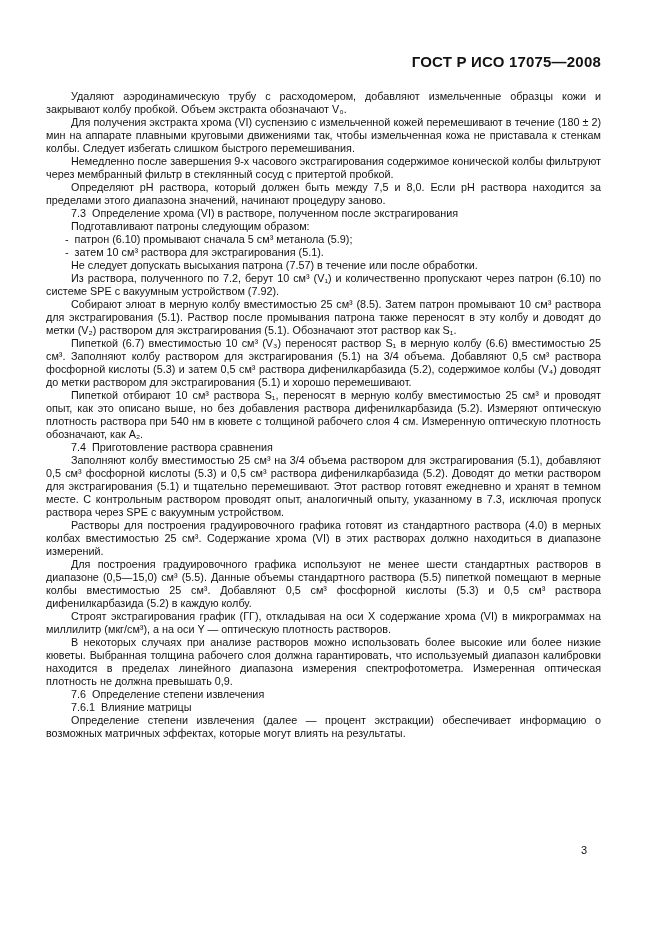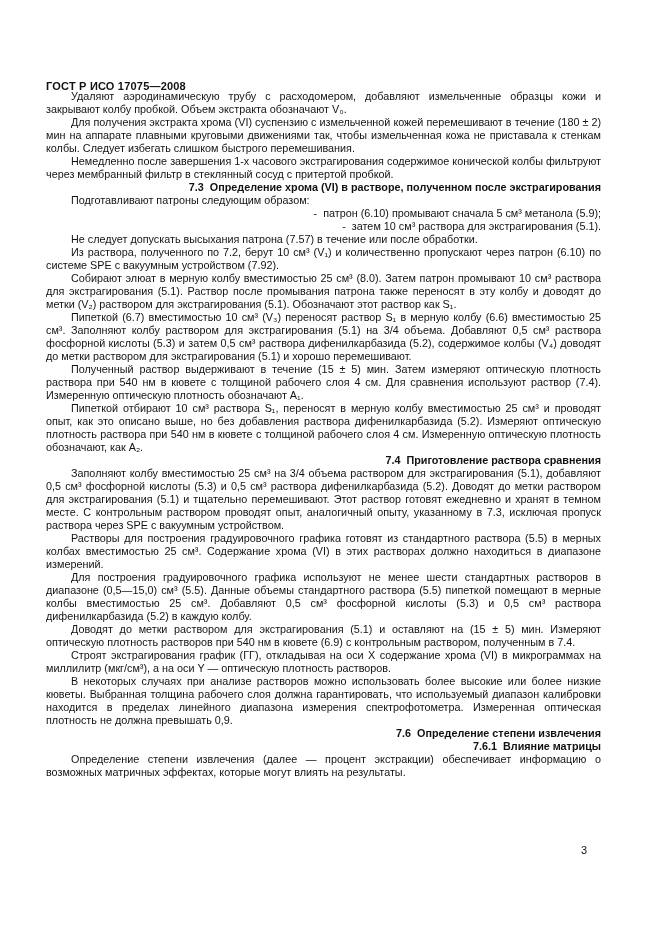--- a/index.html
+++ b/index.html
@@ -15,11 +15,11 @@
   }
   .running-header {
     position: absolute;
-    top: 80px;
+    top: 53px;
     left: 46px;
     width: 555px;
-    text-align: left;
-    font-size: 11px;
+    text-align: right;
+    font-size: 15px;
     font-weight: bold;
     letter-spacing: 0.2px;
   }

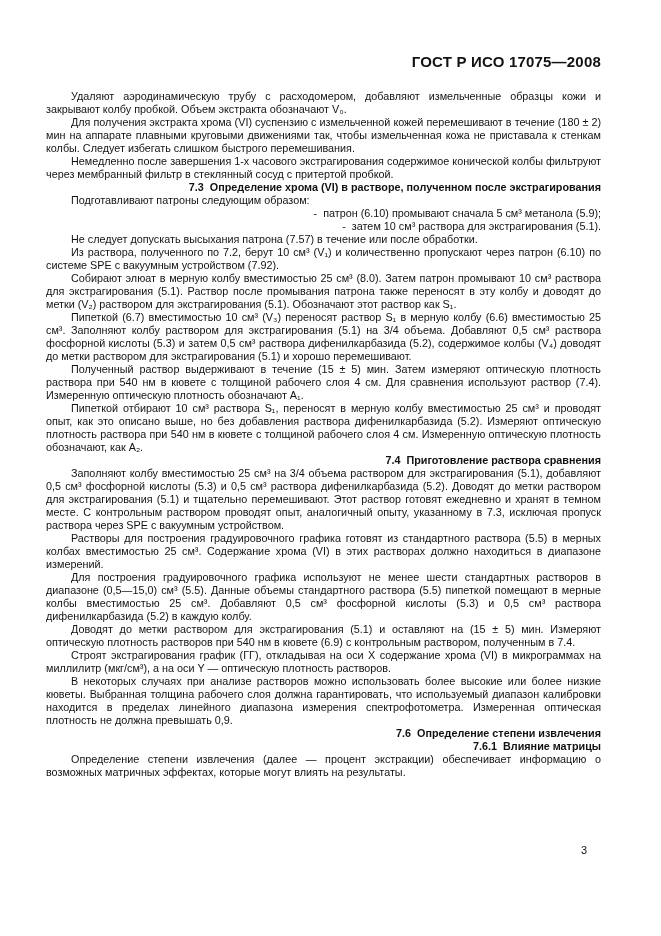--- a/index.html
+++ b/index.html
@@ -57,7 +57,7 @@
   <div class="text-block">
     <p class="body">Удаляют аэродинамическую трубу с расходомером, добавляют измельченные образцы кожи и закрывают колбу пробкой. Объем экстракта обозначают V₀.</p>
     <p class="body">Для получения экстракта хрома (VI) суспензию с измельченной кожей перемешивают в течение (180 ± 2) мин на аппарате плавными круговыми движениями так, чтобы измельченная кожа не приставала к стенкам колбы. Следует избегать слишком быстрого перемешивания.</p>
-    <p class="body">Немедленно после завершения 1-х часового экстрагирования содержимое конической колбы фильтруют через мембранный фильтр в стеклянный сосуд с притертой пробкой.</p>
+    <p class="body">Немедленно после завершения 9-х часового экстрагирования содержимое конической колбы фильтруют через мембранный фильтр в стеклянный сосуд с притертой пробкой.</p>
     <p class="heading">7.3&nbsp; Определение хрома (VI) в растворе, полученном после экстрагирования</p>
     <p class="body">Подготавливают патроны следующим образом:</p>
     <p class="list">-&nbsp; патрон (6.10) промывают сначала 5 см³ метанола (5.9);</p>

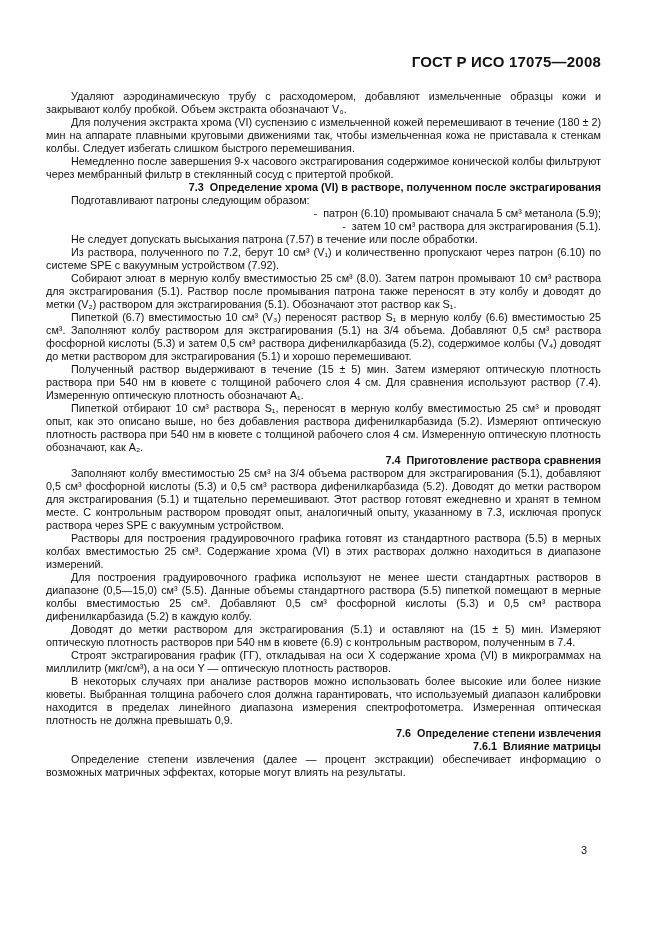--- a/index.html
+++ b/index.html
@@ -58,6 +58,7 @@
     <p class="body">Удаляют аэродинамическую трубу с расходомером, добавляют измельченные образцы кожи и закрывают колбу пробкой. Объем экстракта обозначают V₀.</p>
     <p class="body">Для получения экстракта хрома (VI) суспензию с измельченной кожей перемешивают в течение (180 ± 2) мин на аппарате плавными круговыми движениями так, чтобы измельченная кожа не приставала к стенкам колбы. Следует избегать слишком быстрого перемешивания.</p>
     <p class="body">Немедленно после завершения 9-х часового экстрагирования содержимое конической колбы фильтруют через мембранный фильтр в стеклянный сосуд с притертой пробкой.</p>
+    <p class="body">Определяют pH раствора, который должен быть между 7,5 и 8,0. Если pH раствора находится за пределами этого диапазона значений, начинают процедуру заново.</p>
     <p class="heading">7.3&nbsp; Определение хрома (VI) в растворе, полученном после экстрагирования</p>
     <p class="body">Подготавливают патроны следующим образом:</p>
     <p class="list">-&nbsp; патрон (6.10) промывают сначала 5 см³ метанола (5.9);</p>

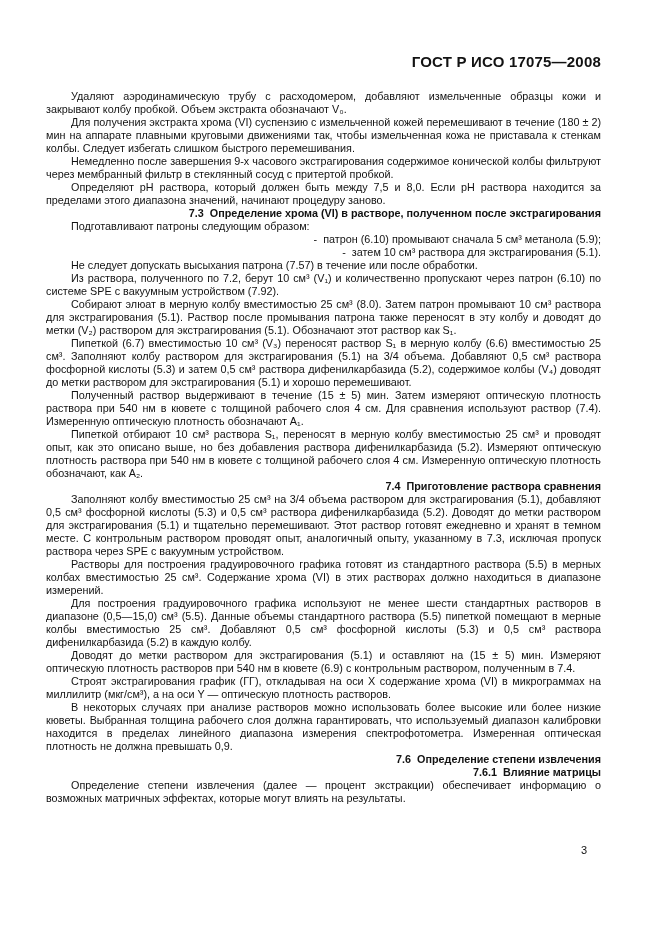--- a/index.html
+++ b/index.html
@@ -36,7 +36,7 @@
     text-align: justify;
     text-indent: 25px;
   }
-  .text-block p.heading { font-weight: bold; text-align: right; }
+  .text-block p.heading { font-weight: normal; text-align: left; }
   .text-block p.list { text-indent: 19px; text-align: right; }
   .page-number {
     position: absolute;

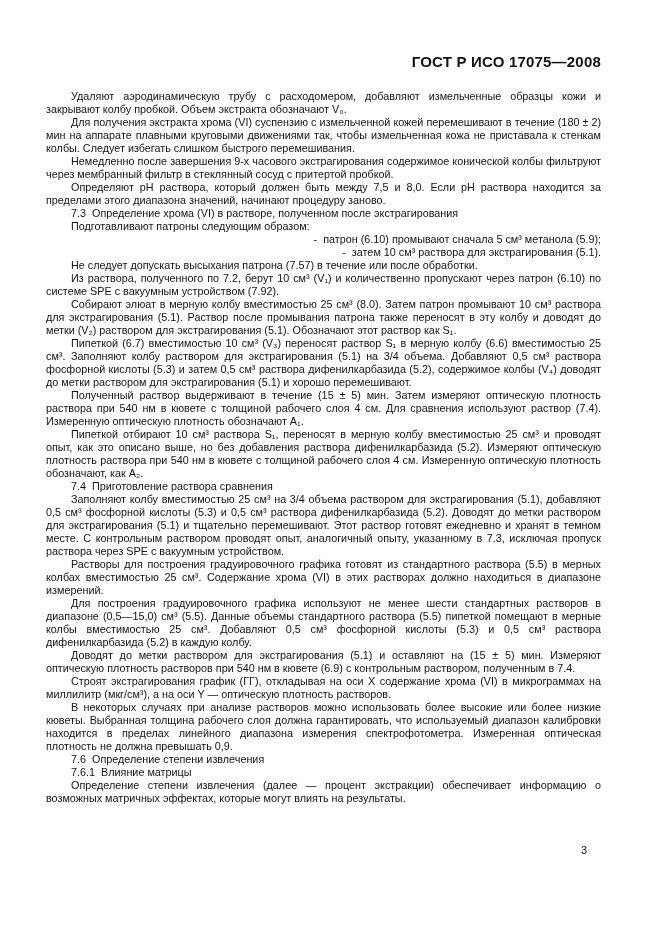--- a/index.html
+++ b/index.html
@@ -37,7 +37,7 @@
     text-indent: 25px;
   }
   .text-block p.heading { font-weight: normal; text-align: left; }
-  .text-block p.list { text-indent: 19px; text-align: right; }
+  .text-block p.list { text-indent: 19px; text-align: left; }
   .page-number {
     position: absolute;
     top: 844px;

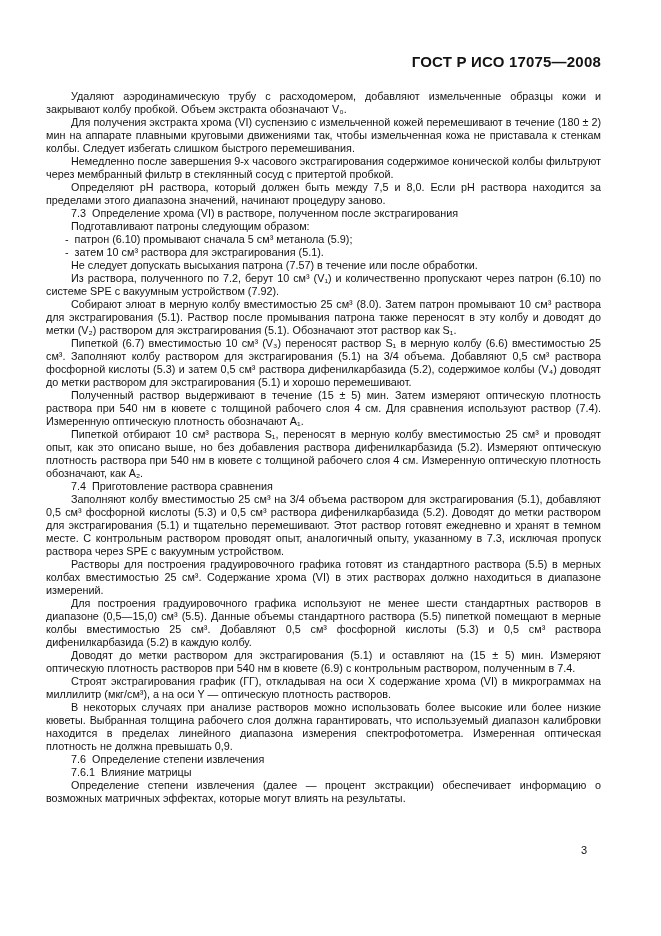--- a/index.html
+++ b/index.html
@@ -65,7 +65,7 @@
     <p class="list">-&nbsp; затем 10 см³ раствора для экстрагирования (5.1).</p>
     <p class="body">Не следует допускать высыхания патрона (7.57) в течение или после обработки.</p>
     <p class="body">Из раствора, полученного по 7.2, берут 10 см³ (V₁) и количественно пропускают через патрон (6.10) по системе SPE с вакуумным устройством (7.92).</p>
-    <p class="body">Собирают элюат в мерную колбу вместимостью 25 см³ (8.0). Затем патрон промывают 10 см³ раствора для экстрагирования (5.1). Раствор после промывания патрона также переносят в эту колбу и доводят до метки (V₂) раствором для экстрагирования (5.1). Обозначают этот раствор как S₁.</p>
+    <p class="body">Собирают элюат в мерную колбу вместимостью 25 см³ (8.5). Затем патрон промывают 10 см³ раствора для экстрагирования (5.1). Раствор после промывания патрона также переносят в эту колбу и доводят до метки (V₂) раствором для экстрагирования (5.1). Обозначают этот раствор как S₁.</p>
     <p class="body">Пипеткой (6.7) вместимостью 10 см³ (V₃) переносят раствор S₁ в мерную колбу (6.6) вместимостью 25 см³. Заполняют колбу раствором для экстрагирования (5.1) на 3/4 объема. Добавляют 0,5 см³ раствора фосфорной кислоты (5.3) и затем 0,5 см³ раствора дифенилкарбазида (5.2), содержимое колбы (V₄) доводят до метки раствором для экстрагирования (5.1) и хорошо перемешивают.</p>
     <p class="body">Полученный раствор выдерживают в течение (15 ± 5) мин. Затем измеряют оптическую плотность раствора при 540 нм в кювете с толщиной рабочего слоя 4 см. Для сравнения используют раствор (7.4). Измеренную оптическую плотность обозначают A₁.</p>
     <p class="body">Пипеткой отбирают 10 см³ раствора S₁, переносят в мерную колбу вместимостью 25 см³ и проводят опыт, как это описано выше, но без добавления раствора дифенилкарбазида (5.2). Измеряют оптическую плотность раствора при 540 нм в кювете с толщиной рабочего слоя 4 см. Измеренную оптическую плотность обозначают, как A₂.</p>

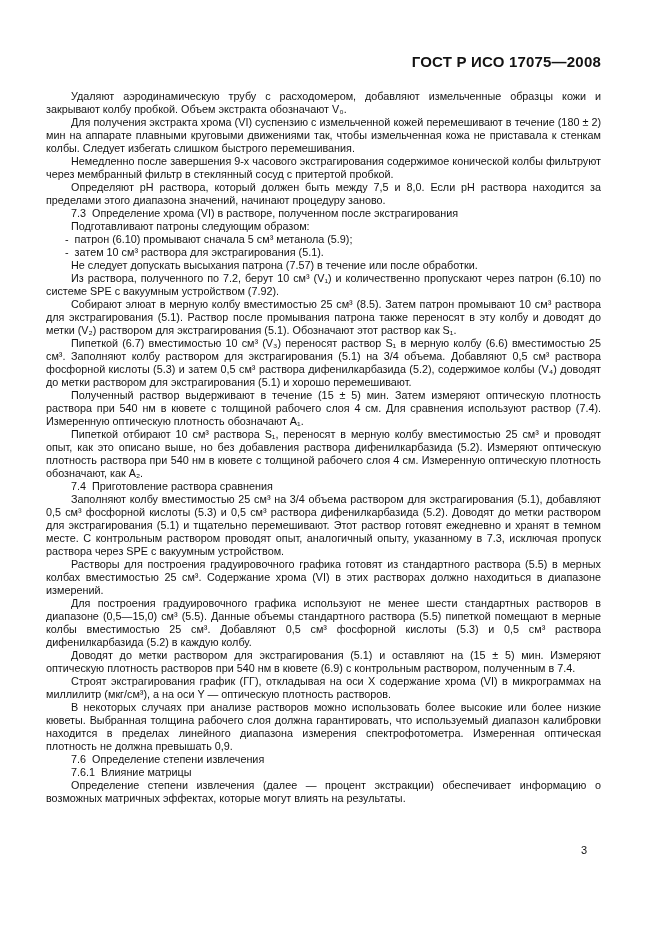--- a/index.html
+++ b/index.html
@@ -67,7 +67,6 @@
     <p class="body">Из раствора, полученного по 7.2, берут 10 см³ (V₁) и количественно пропускают через патрон (6.10) по системе SPE с вакуумным устройством (7.92).</p>
     <p class="body">Собирают элюат в мерную колбу вместимостью 25 см³ (8.5). Затем патрон промывают 10 см³ раствора для экстрагирования (5.1). Раствор после промывания патрона также переносят в эту колбу и доводят до метки (V₂) раствором для экстрагирования (5.1). Обозначают этот раствор как S₁.</p>
     <p class="body">Пипеткой (6.7) вместимостью 10 см³ (V₃) переносят раствор S₁ в мерную колбу (6.6) вместимостью 25 см³. Заполняют колбу раствором для экстрагирования (5.1) на 3/4 объема. Добавляют 0,5 см³ раствора фосфорной кислоты (5.3) и затем 0,5 см³ раствора дифенилкарбазида (5.2), содержимое колбы (V₄) доводят до метки раствором для экстрагирования (5.1) и хорошо перемешивают.</p>
-    <p class="body">Полученный раствор выдерживают в течение (15 ± 5) мин. Затем измеряют оптическую плотность раствора при 540 нм в кювете с толщиной рабочего слоя 4 см. Для сравнения используют раствор (7.4). Измеренную оптическую плотность обозначают A₁.</p>
     <p class="body">Пипеткой отбирают 10 см³ раствора S₁, переносят в мерную колбу вместимостью 25 см³ и проводят опыт, как это описано выше, но без добавления раствора дифенилкарбазида (5.2). Измеряют оптическую плотность раствора при 540 нм в кювете с толщиной рабочего слоя 4 см. Измеренную оптическую плотность обозначают, как A₂.</p>
     <p class="heading">7.4&nbsp; Приготовление раствора сравнения</p>
     <p class="body">Заполняют колбу вместимостью 25 см³ на 3/4 объема раствором для экстрагирования (5.1), добавляют 0,5 см³ фосфорной кислоты (5.3) и 0,5 см³ раствора дифенилкарбазида (5.2). Доводят до метки раствором для экстрагирования (5.1) и тщательно перемешивают. Этот раствор готовят ежедневно и хранят в темном месте. С контрольным раствором проводят опыт, аналогичный опыту, указанному в 7.3, исключая пропуск раствора через SPE с вакуумным устройством.</p>

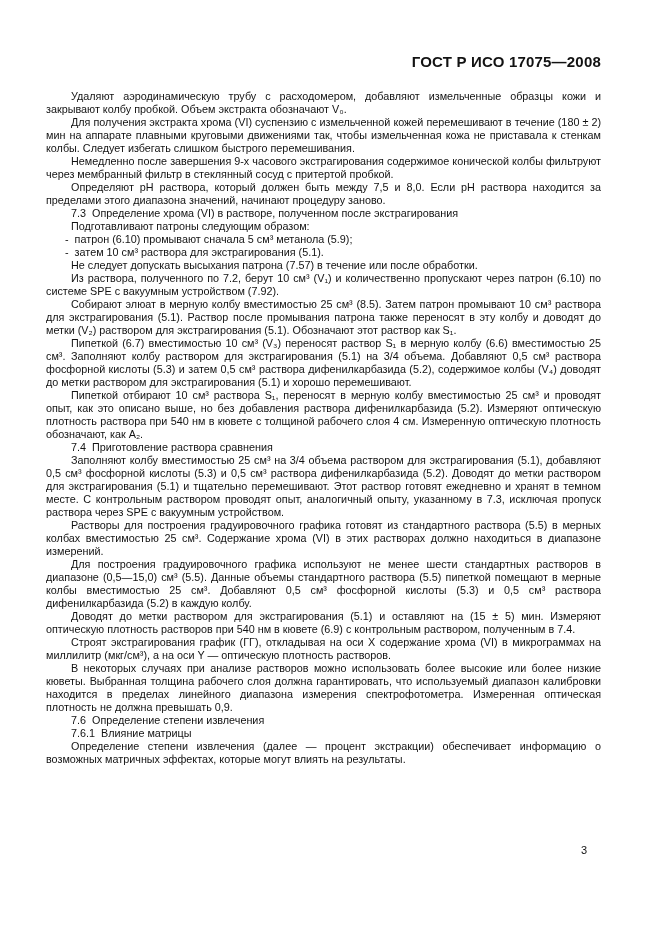--- a/index.html
+++ b/index.html
@@ -70,7 +70,7 @@
     <p class="body">Пипеткой отбирают 10 см³ раствора S₁, переносят в мерную колбу вместимостью 25 см³ и проводят опыт, как это описано выше, но без добавления раствора дифенилкарбазида (5.2). Измеряют оптическую плотность раствора при 540 нм в кювете с толщиной рабочего слоя 4 см. Измеренную оптическую плотность обозначают, как A₂.</p>
     <p class="heading">7.4&nbsp; Приготовление раствора сравнения</p>
     <p class="body">Заполняют колбу вместимостью 25 см³ на 3/4 объема раствором для экстрагирования (5.1), добавляют 0,5 см³ фосфорной кислоты (5.3) и 0,5 см³ раствора дифенилкарбазида (5.2). Доводят до метки раствором для экстрагирования (5.1) и тщательно перемешивают. Этот раствор готовят ежедневно и хранят в темном месте. С контрольным раствором проводят опыт, аналогичный опыту, указанному в 7.3, исключая пропуск раствора через SPE с вакуумным устройством.</p>
-    <p class="body">Растворы для построения градуировочного графика готовят из стандартного раствора (5.5) в мерных колбах вместимостью 25 см³. Содержание хрома (VI) в этих растворах должно находиться в диапазоне измерений.</p>
+    <p class="body">Растворы для построения градуировочного графика готовят из стандартного раствора (4.0) в мерных колбах вместимостью 25 см³. Содержание хрома (VI) в этих растворах должно находиться в диапазоне измерений.</p>
     <p class="body">Для построения градуировочного графика используют не менее шести стандартных растворов в диапазоне (0,5—15,0) см³ (5.5). Данные объемы стандартного раствора (5.5) пипеткой помещают в мерные колбы вместимостью 25 см³. Добавляют 0,5 см³ фосфорной кислоты (5.3) и 0,5 см³ раствора дифенилкарбазида (5.2) в каждую колбу.</p>
     <p class="body">Доводят до метки раствором для экстрагирования (5.1) и оставляют на (15 ± 5) мин. Измеряют оптическую плотность растворов при 540 нм в кювете (6.9) с контрольным раствором, полученным в 7.4.</p>
     <p class="body">Строят экстрагирования график (ГГ), откладывая на оси X содержание хрома (VI) в микрограммах на миллилитр (мкг/см³), а на оси Y — оптическую плотность растворов.</p>

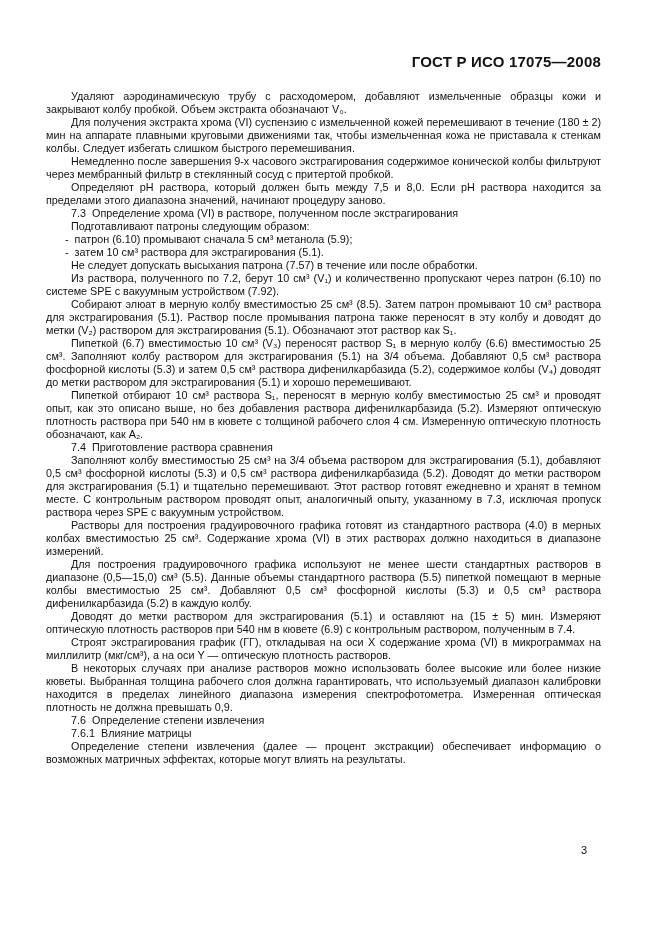--- a/index.html
+++ b/index.html
@@ -72,7 +72,6 @@
     <p class="body">Заполняют колбу вместимостью 25 см³ на 3/4 объема раствором для экстрагирования (5.1), добавляют 0,5 см³ фосфорной кислоты (5.3) и 0,5 см³ раствора дифенилкарбазида (5.2). Доводят до метки раствором для экстрагирования (5.1) и тщательно перемешивают. Этот раствор готовят ежедневно и хранят в темном месте. С контрольным раствором проводят опыт, аналогичный опыту, указанному в 7.3, исключая пропуск раствора через SPE с вакуумным устройством.</p>
     <p class="body">Растворы для построения градуировочного графика готовят из стандартного раствора (4.0) в мерных колбах вместимостью 25 см³. Содержание хрома (VI) в этих растворах должно находиться в диапазоне измерений.</p>
     <p class="body">Для построения градуировочного графика используют не менее шести стандартных растворов в диапазоне (0,5—15,0) см³ (5.5). Данные объемы стандартного раствора (5.5) пипеткой помещают в мерные колбы вместимостью 25 см³. Добавляют 0,5 см³ фосфорной кислоты (5.3) и 0,5 см³ раствора дифенилкарбазида (5.2) в каждую колбу.</p>
-    <p class="body">Доводят до метки раствором для экстрагирования (5.1) и оставляют на (15 ± 5) мин. Измеряют оптическую плотность растворов при 540 нм в кювете (6.9) с контрольным раствором, полученным в 7.4.</p>
     <p class="body">Строят экстрагирования график (ГГ), откладывая на оси X содержание хрома (VI) в микрограммах на миллилитр (мкг/см³), а на оси Y — оптическую плотность растворов.</p>
     <p class="body">В некоторых случаях при анализе растворов можно использовать более высокие или более низкие кюветы. Выбранная толщина рабочего слоя должна гарантировать, что используемый диапазон калибровки находится в пределах линейного диапазона измерения спектрофотометра. Измеренная оптическая плотность не должна превышать 0,9.</p>
     <p class="heading">7.6&nbsp; Определение степени извлечения</p>

